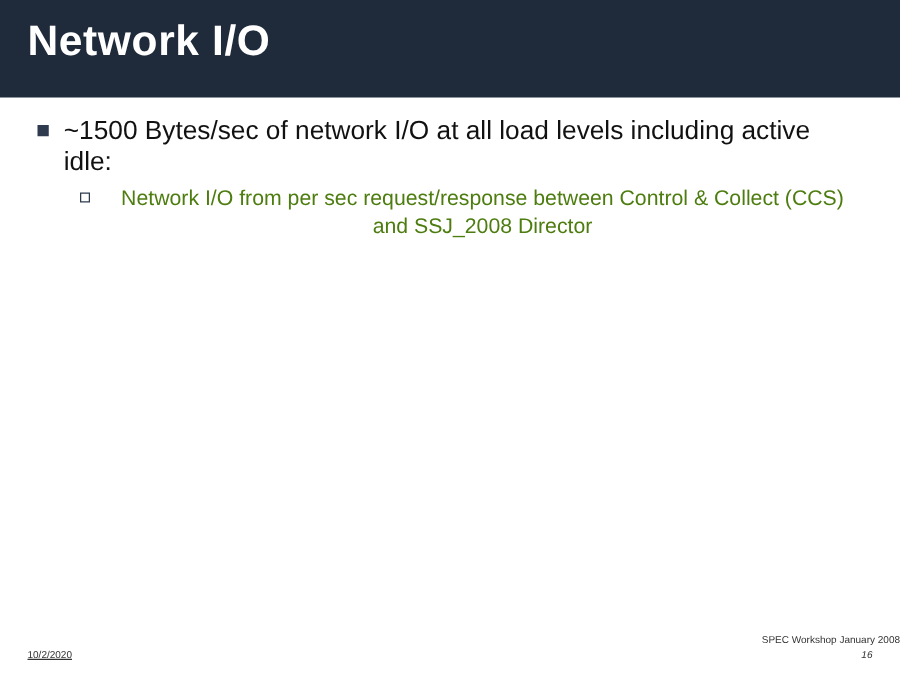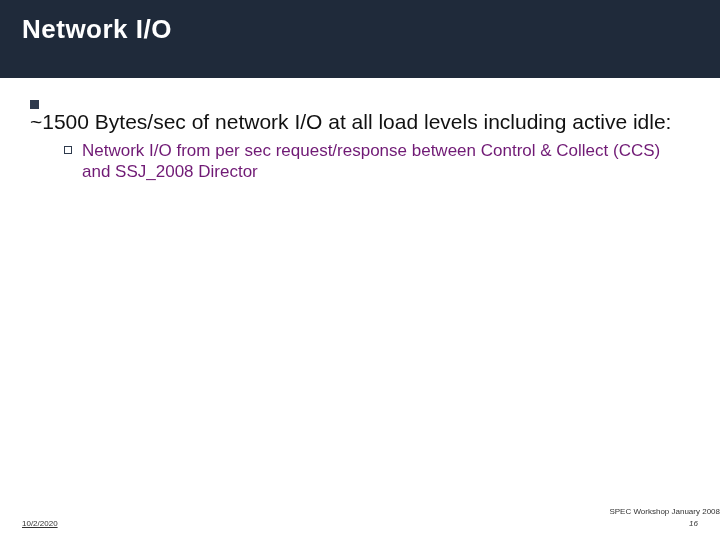--- a/index.html
+++ b/index.html
@@ -22,7 +22,7 @@
     position: absolute;
     top: 14px;
     left: 22px;
-    font-size: 26px;
+    font-size: 34px;
     font-weight: 700;
     color: #ffffff;
     letter-spacing: 0.5px;

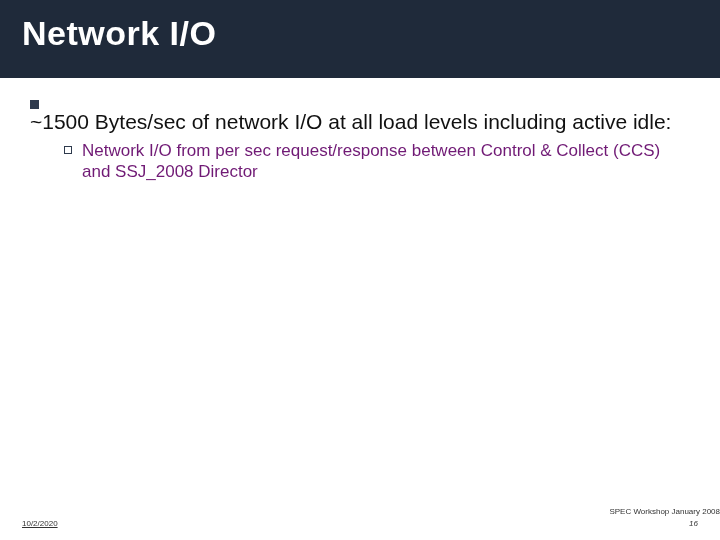--- a/index.html
+++ b/index.html
@@ -37,7 +37,6 @@
     display: flex;
     align-items: flex-start;
     margin-bottom: 6px;
-    flex-direction: column;
   }
   .bullet-l1 .marker {
     width: 9px; height: 9px;

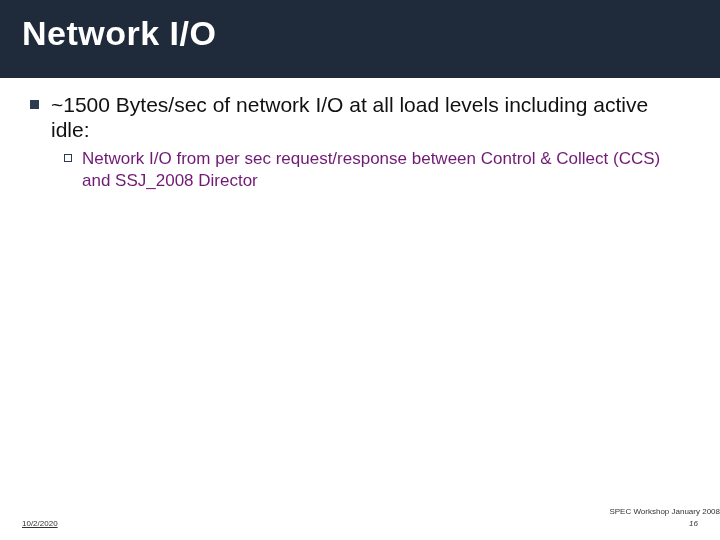--- a/index.html
+++ b/index.html
@@ -67,7 +67,8 @@
   .bullet-l2 .text {
     font-size: 17px;
     line-height: 1.25;
-    color: #701a75;
+    color: #4d7c0f;
+    text-align: center;
   }
   .footer {
     position: absolute;

